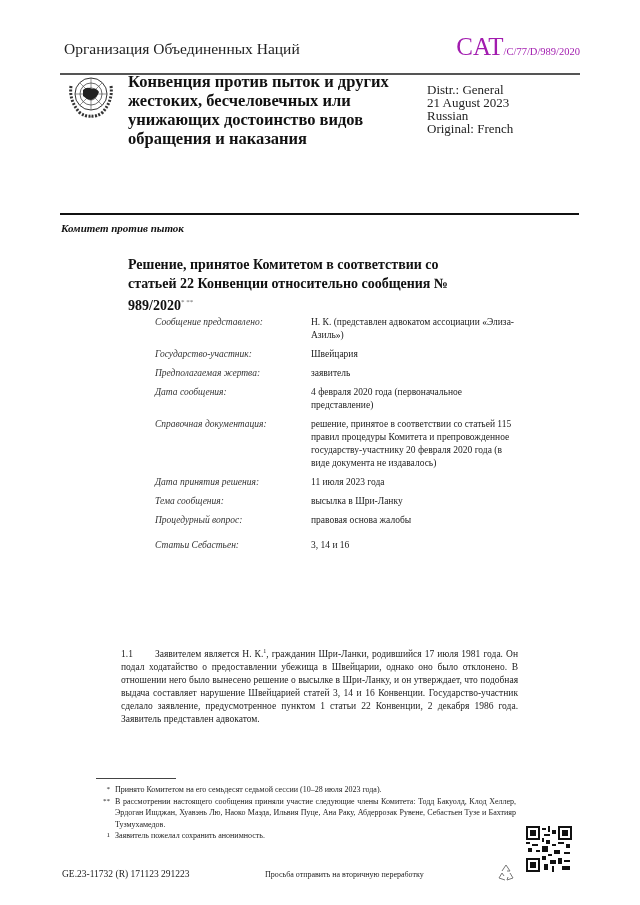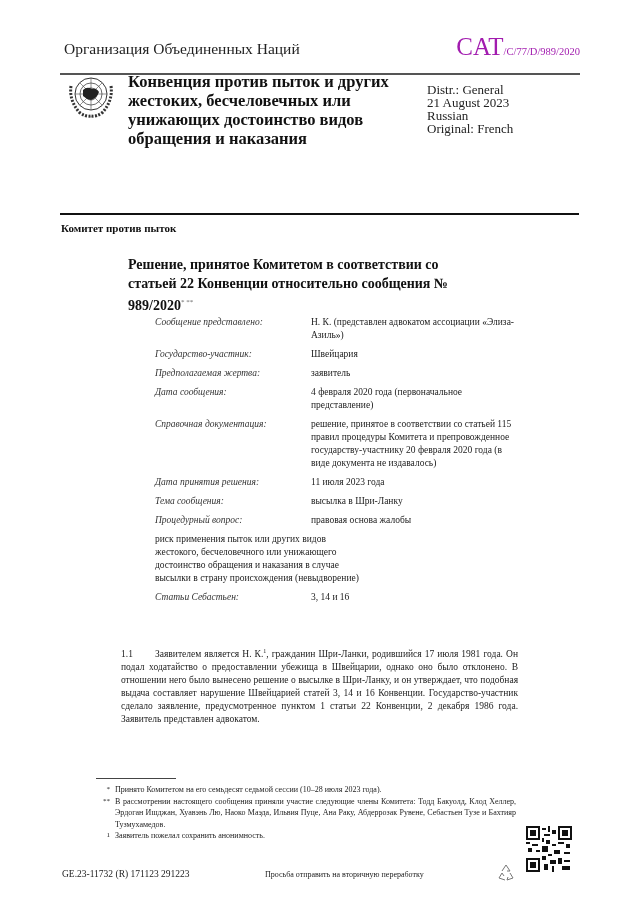--- a/index.html
+++ b/index.html
@@ -15,7 +15,7 @@
   .conv-title { left: 128px; top: 72px; width: 290px; font-weight: bold; font-size: 16.5px; line-height: 19px; color: #111; }
   .distr { left: 427px; top: 83px; font-size: 13px; line-height: 13px; color: #222; }
   .rule-mid { left: 60px; top: 213px; width: 519px; height: 2px; background: #111; }
-  .committee { left: 61px; top: 222px; font-weight: bold; font-size: 11px; color: #111; }
+  .committee { left: 61px; top: 222px; font-weight: bold; font-size: 11px; color: #111; font-style: italic; }
   .decision-title { left: 128px; top: 255px; width: 360px; font-weight: bold; font-size: 14px; line-height: 19px; color: #111; }
   .decision-title sup { font-size: 7px; font-weight: normal; color: #666; vertical-align: super; }
   .meta { left: 155px; top: 316px; width: 370px; font-size: 9.5px; line-height: 13px; color: #222; }

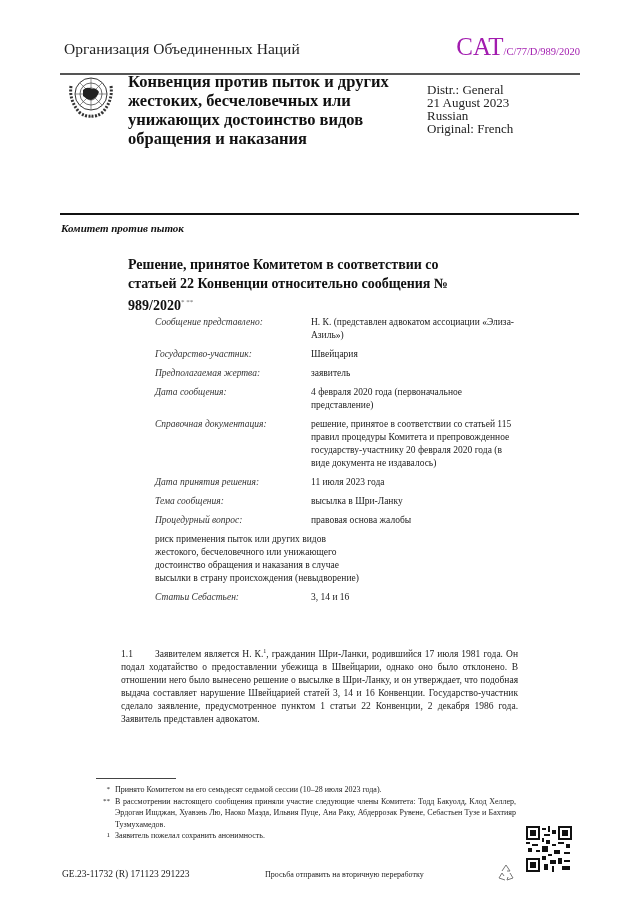--- a/index.html
+++ b/index.html
@@ -109,7 +109,6 @@
       <div class="meta-value">правовая основа жалобы</div>
     </div>
   <div class="meta-row">
-      <div class="meta-value">риск применения пыток или других видов жестокого, бесчеловечного или унижающего достоинство обращения и наказания в случае высылки в страну происхождения (невыдворение)</div>
     </div>
   <div class="meta-row">
       <div class="meta-label">Статьи Себастьен:</div>

